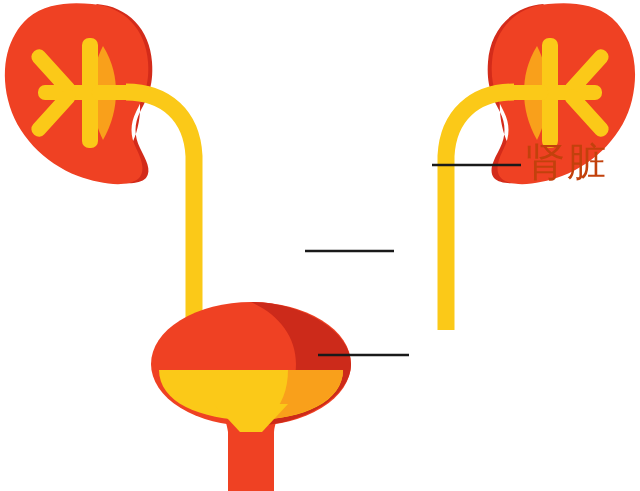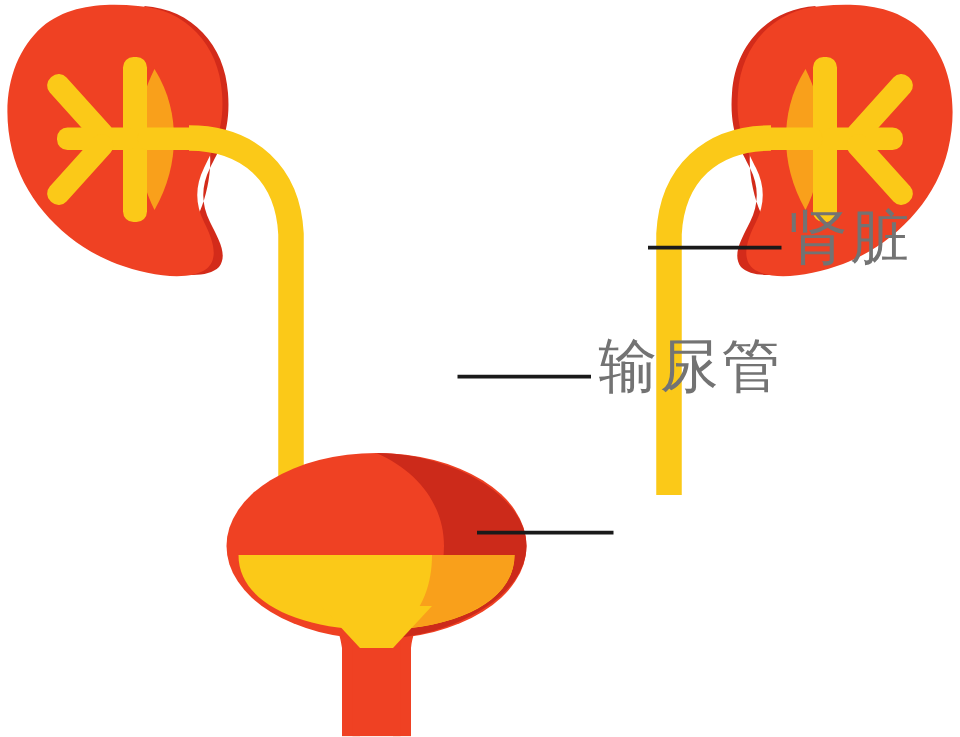--- a/index.html
+++ b/index.html
@@ -27,11 +27,11 @@
   }
   .label-text {
     position: absolute;
-    font-family: Liberation Mono, monospace;
+    font-family: Liberation Sans, sans-serif;
     font-size: 39px;
     font-weight: 500;
     letter-spacing: 2px;
-    color: #737373;
+    color: #c2410c;
     white-space: nowrap;
     line-height: 1;
   }

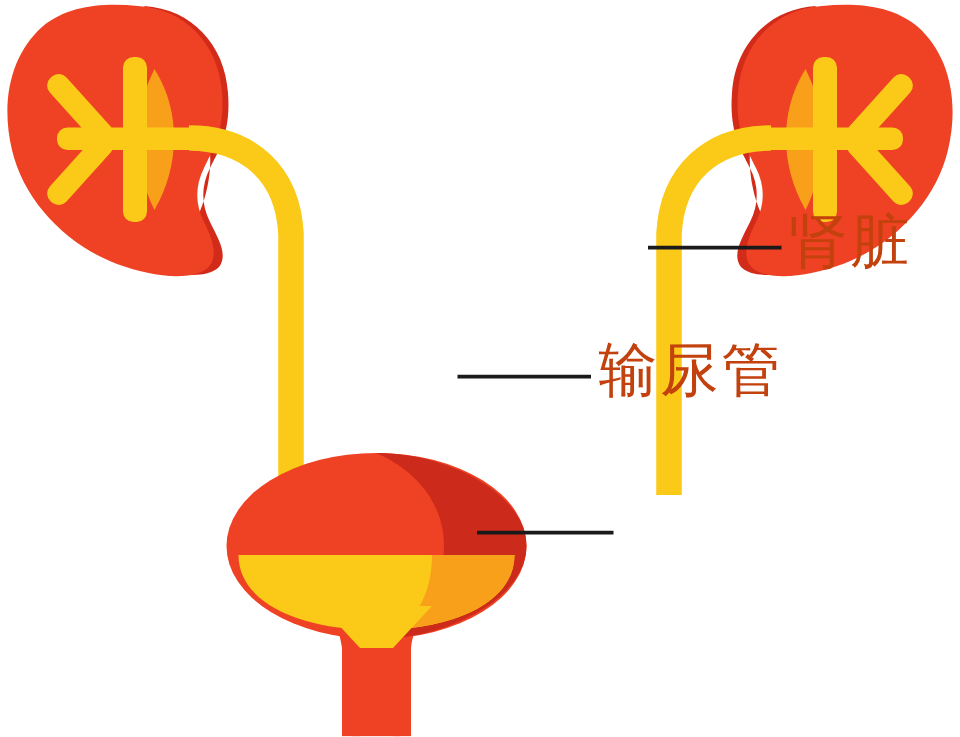--- a/index.html
+++ b/index.html
@@ -171,7 +171,6 @@
 
   <div class="label-text" id="label-kidney">肾脏</div>
 
-  <div class="label-text" id="label-ureter">输尿管</div>
 
 
 </div>

